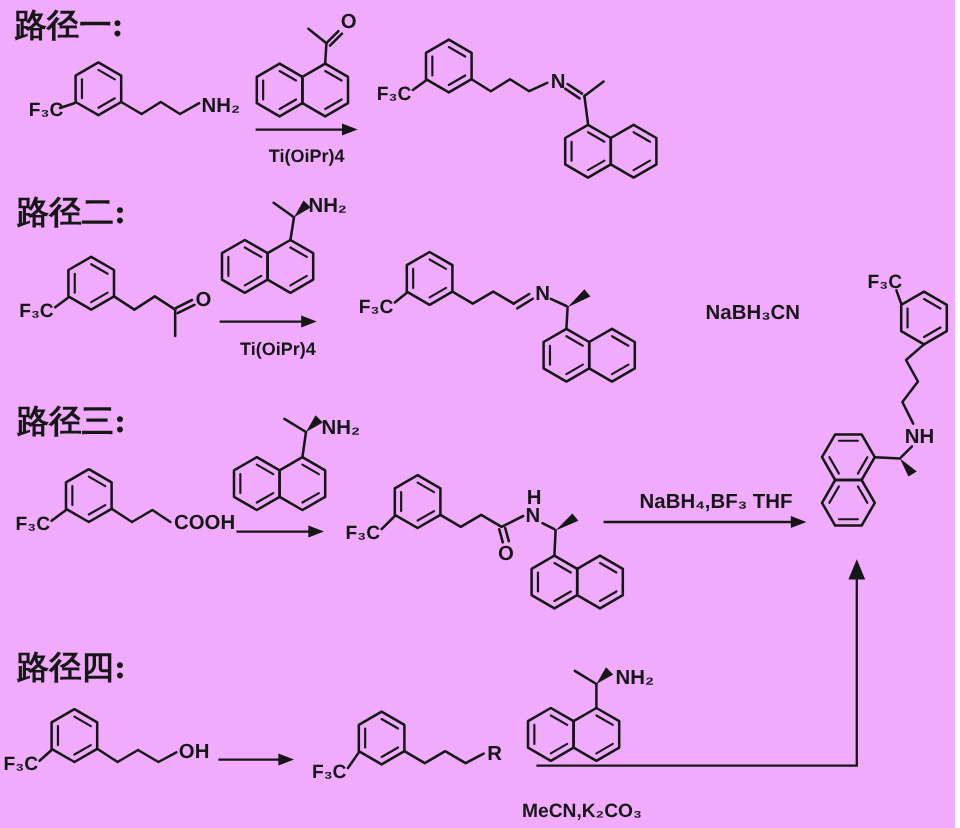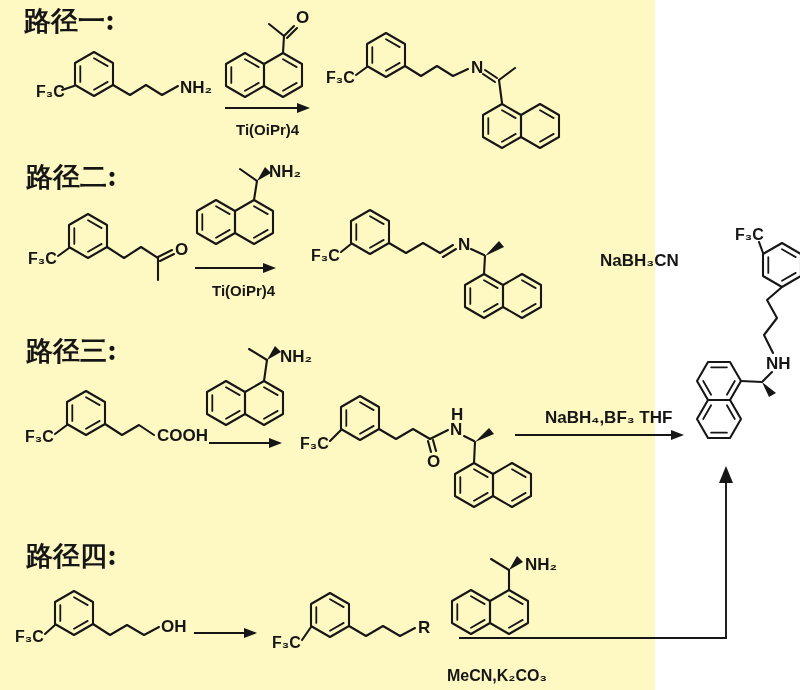--- a/index.html
+++ b/index.html
@@ -3,7 +3,7 @@
 <meta charset="utf-8">
 <style>
   html,body{margin:0;padding:0;background:#ffffff;width:800px;height:690px;overflow:hidden;}
-  .scheme-wrap{width:643px;height:690px;background:#fef9c3;padding-left:12px;}
+  .scheme-wrap{width:796px;height:690px;background:#f0abfc;}
   svg{display:block;}
   svg .bond{stroke:#161616;stroke-width:2.1;fill:none;stroke-linecap:round;stroke-linejoin:round;}
   svg .inner{stroke:#161616;stroke-width:1.8;fill:none;stroke-linecap:round;}

